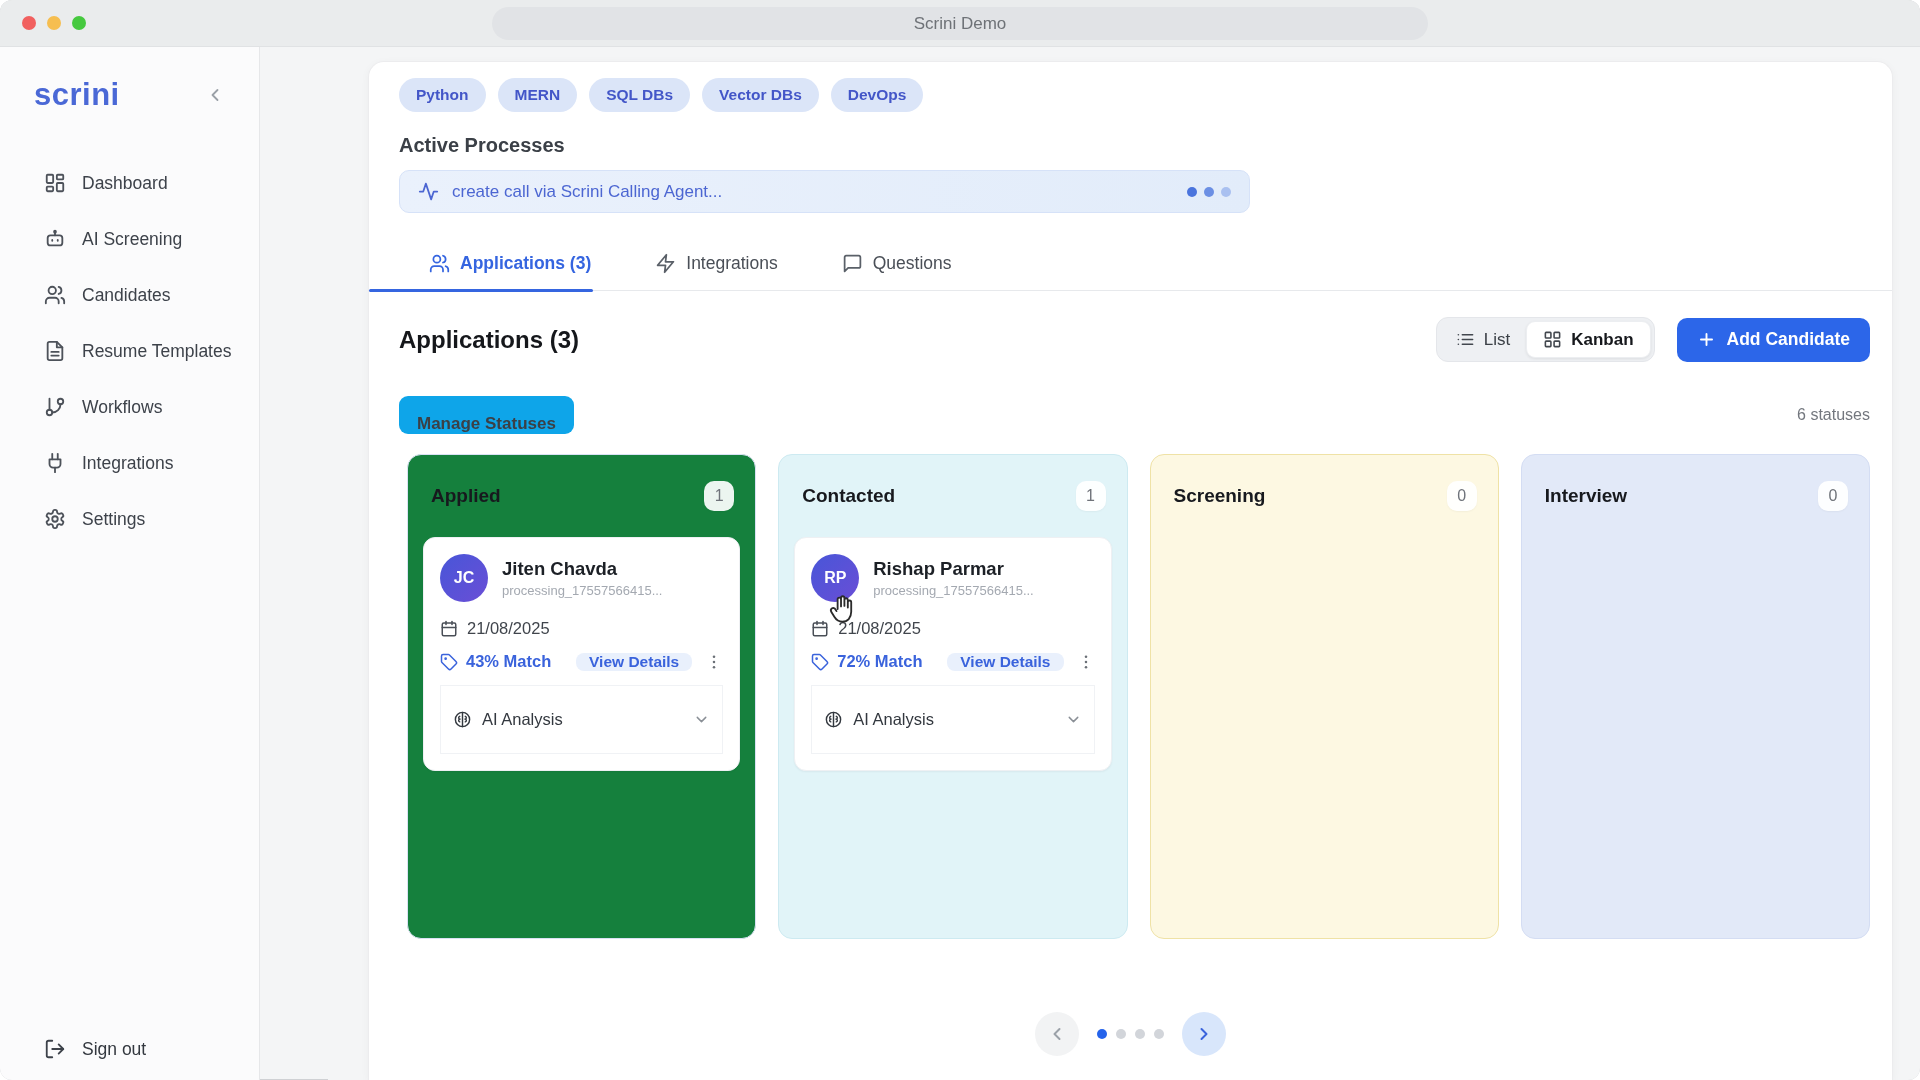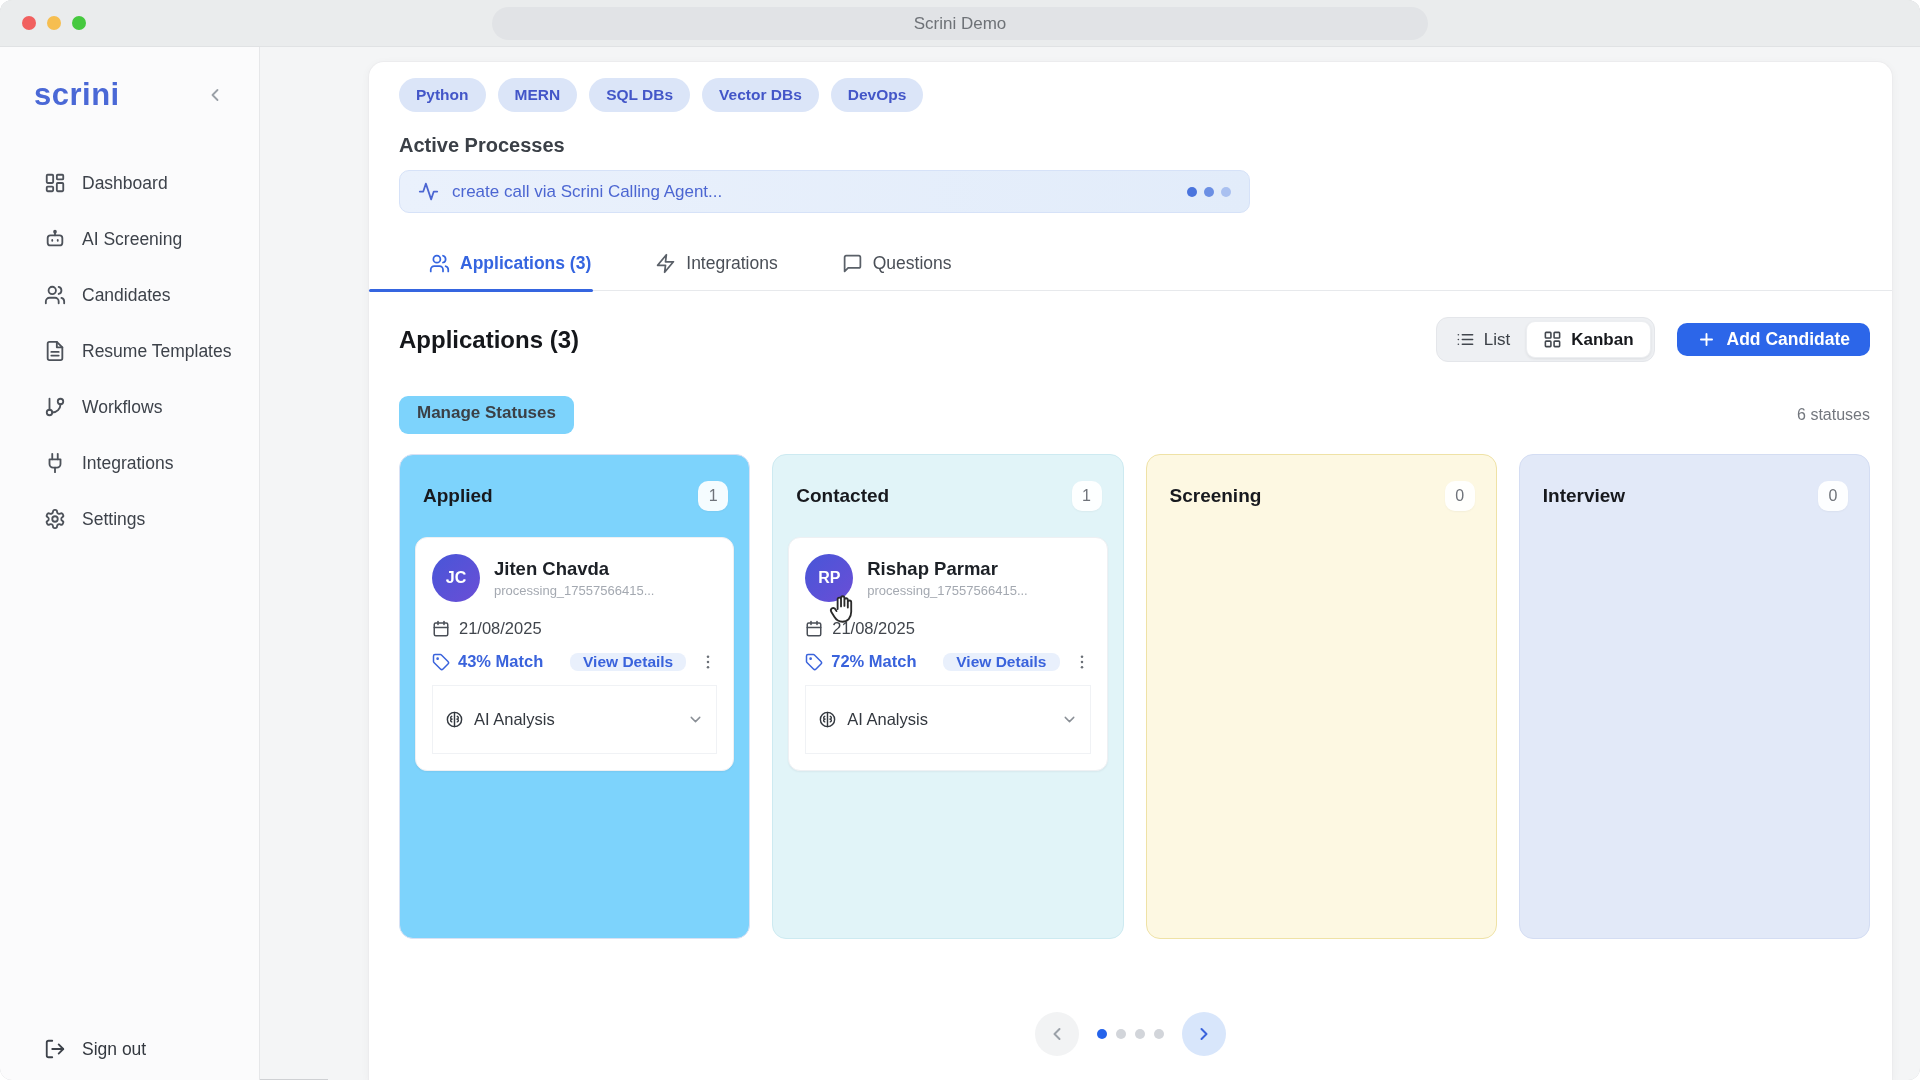--- a/index.html
+++ b/index.html
@@ -71,7 +71,7 @@
   .seg-item svg { color:#42474e; }
   .seg-item.active { background:#fff; border:1px solid #eceef1; box-shadow:0 1px 3px rgba(0,0,0,.08);
                      font-weight:bold; color:#16181c; }
-  .add-btn { height:33px; padding:0 20px; background:#2c66e9; color:#fff; border-radius:10px;
+  .add-btn { height:44px; padding:0 20px; background:#2c66e9; color:#fff; border-radius:10px;
              display:flex; align-items:center; gap:11px; font-size:17.5px; font-weight:bold; cursor:default; }
 
   .status-row { margin-top:34px; display:flex; align-items:center; }

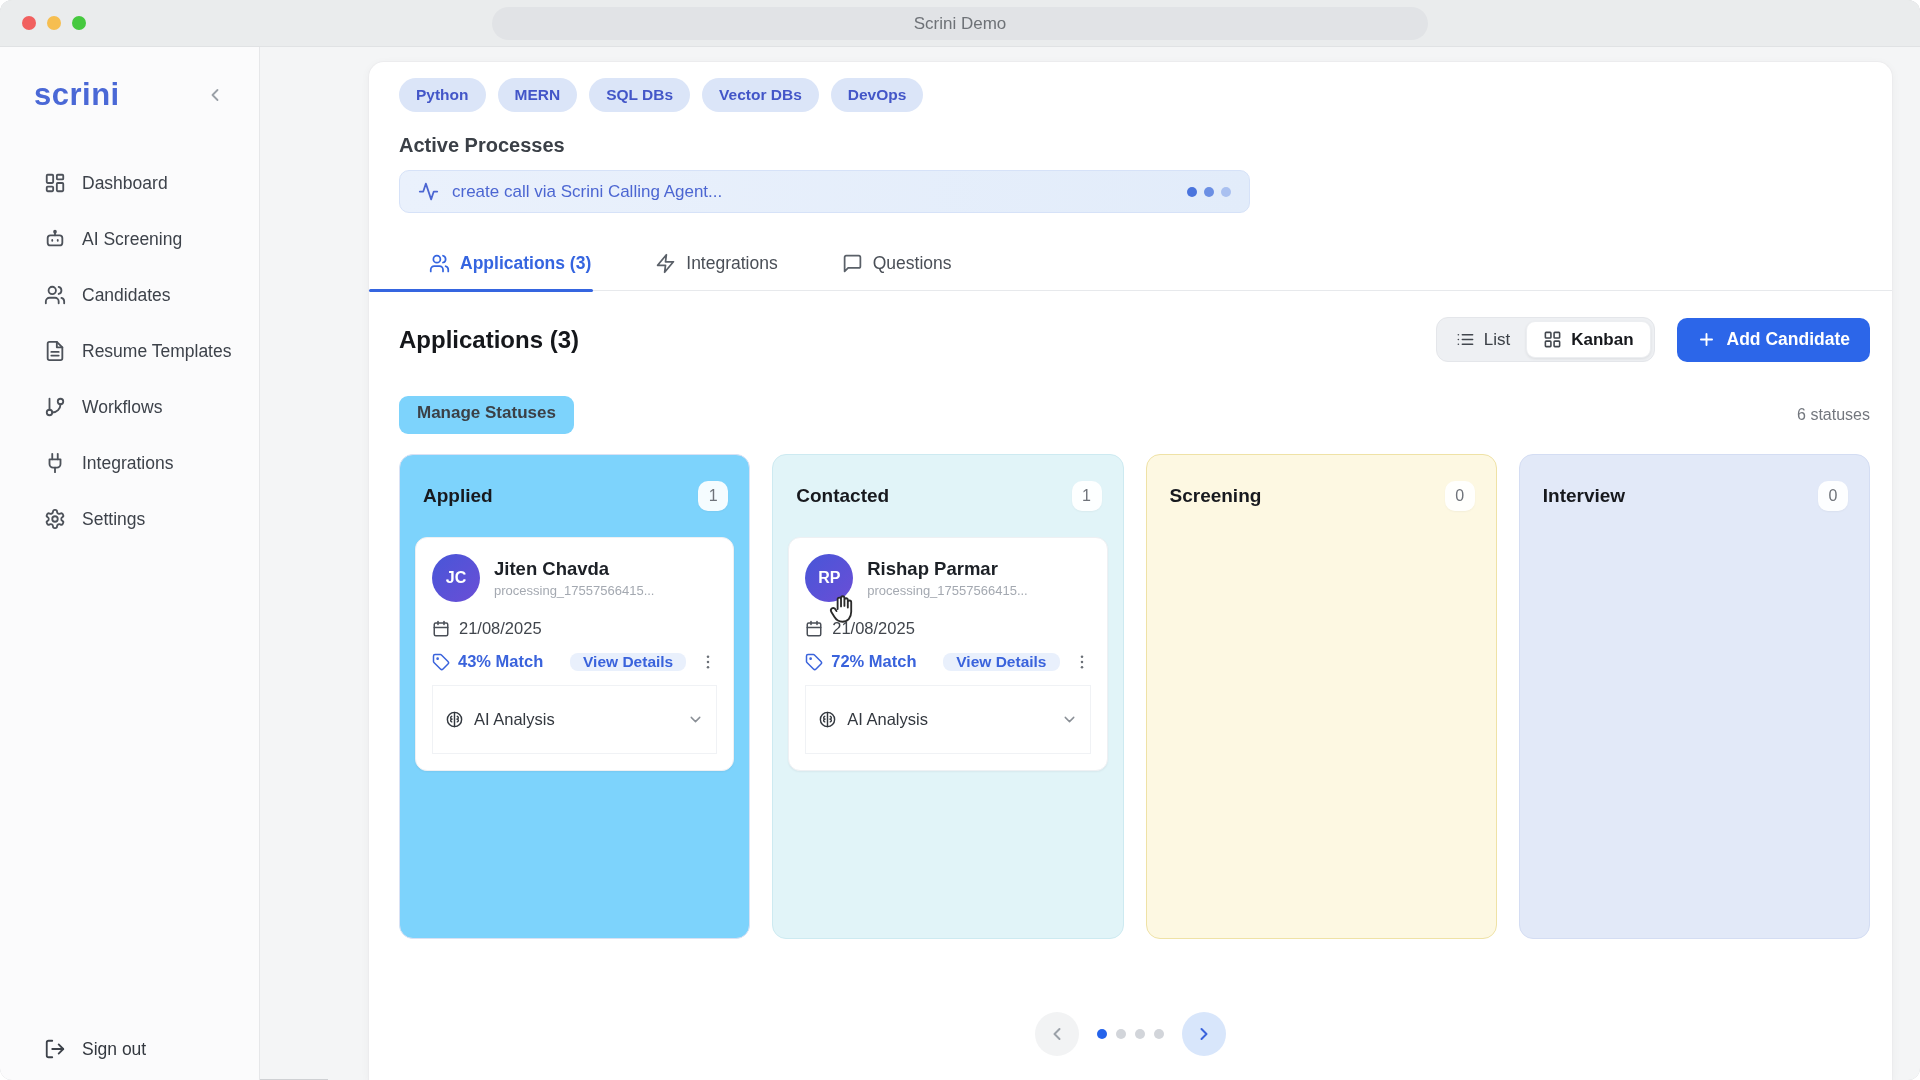--- a/index.html
+++ b/index.html
@@ -75,8 +75,8 @@
              display:flex; align-items:center; gap:11px; font-size:17.5px; font-weight:bold; cursor:default; }
 
   .status-row { margin-top:34px; display:flex; align-items:center; }
-  .manage-btn { height:38px; padding:7px 18px; background:#7dd3fc; border-radius:9px;
-                display:flex; align-items:flex-start; font-size:17px; font-weight:bold; color:#3b4046; cursor:default; }
+  .manage-btn { height:38px; padding:0 18px; background:#0ea5e9; border-radius:9px;
+                display:flex; align-items:flex-end; font-size:17px; font-weight:bold; color:#3b4046; cursor:default; }
   .statuses-count { margin-left:auto; font-size:16px; color:#73777e; }
 
   .board { margin-top:20px; display:flex; gap:22px; }

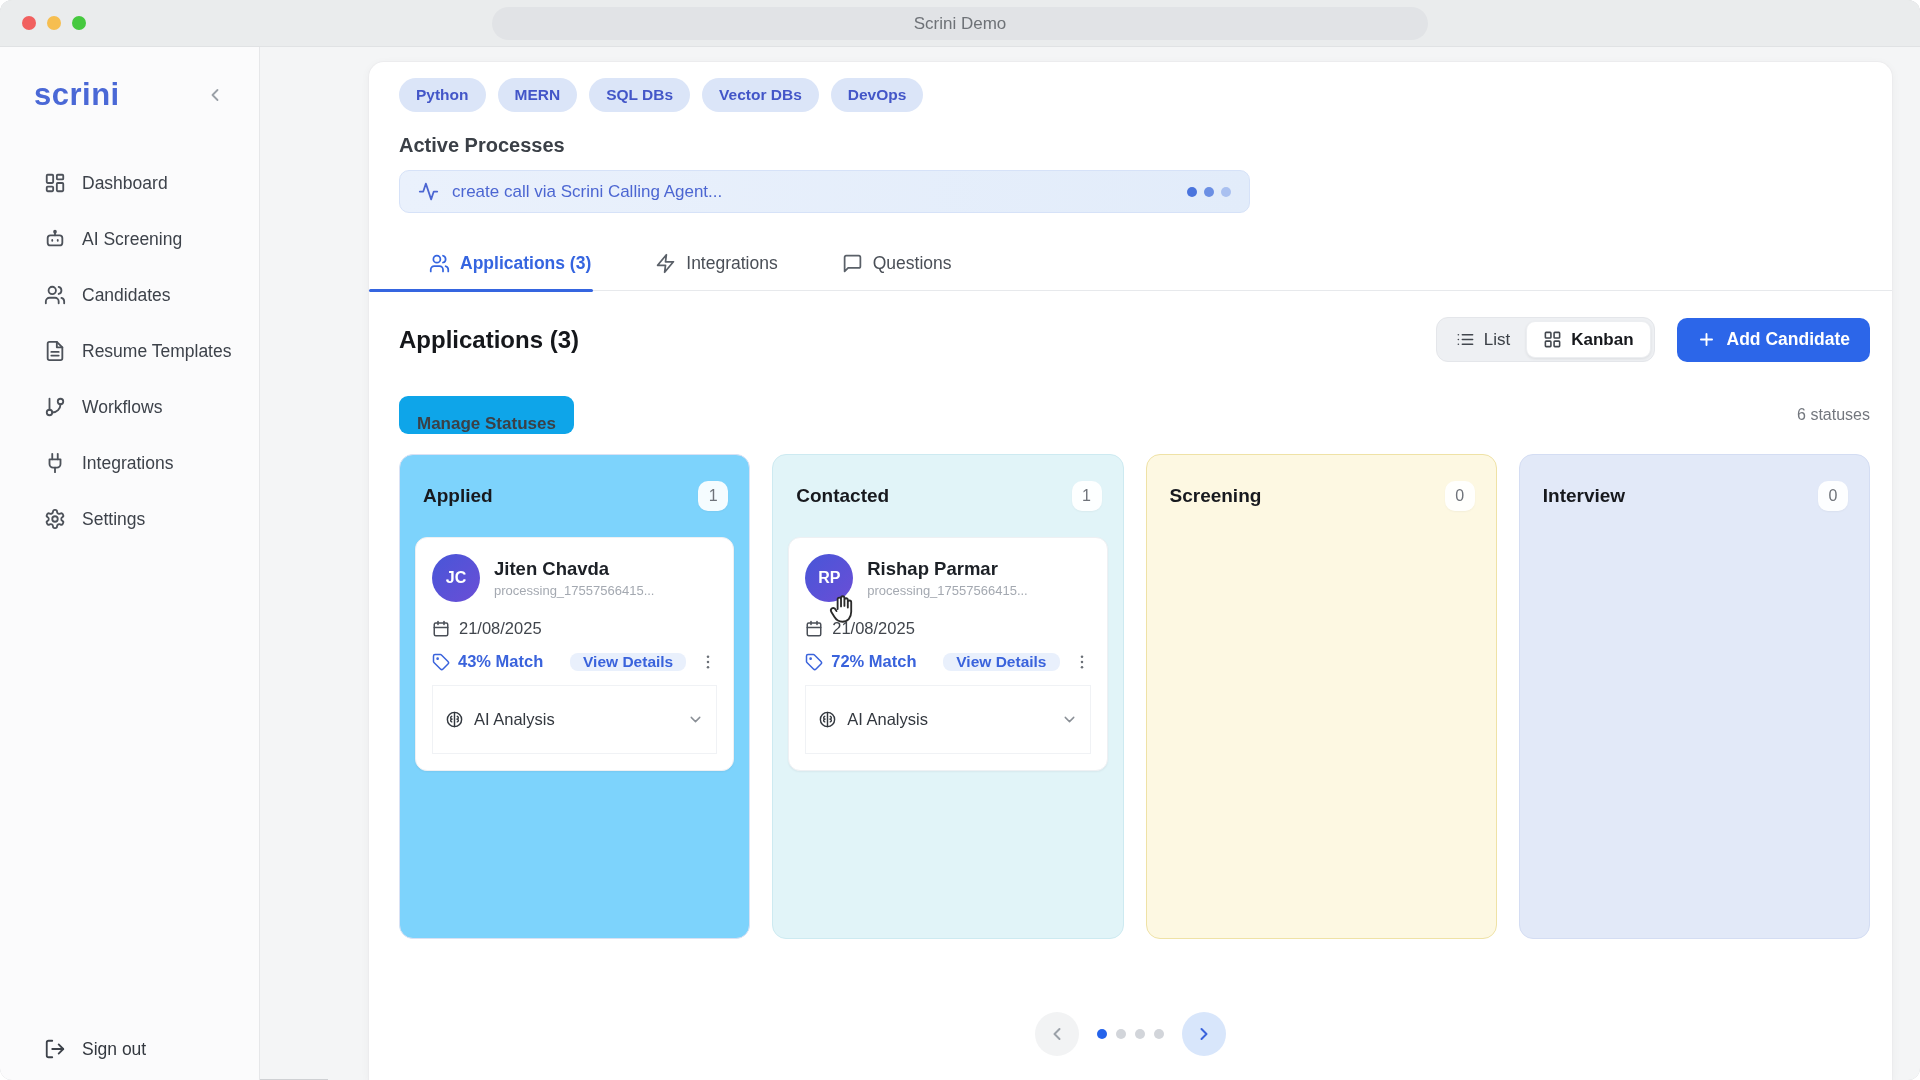--- a/index.html
+++ b/index.html
@@ -309,7 +309,7 @@
 
         <div class="board">
 
-          <div class="column" style="background: #7dd3fc; border-color: rgb(217, 225, 244);">
+          <div class="column" style="background: #15803d; border-color: rgb(217, 225, 244); margin-left: 8px;">
             <div class="col-header">
               <span class="col-name">Applied</span>
               <span class="col-count">1</span>

